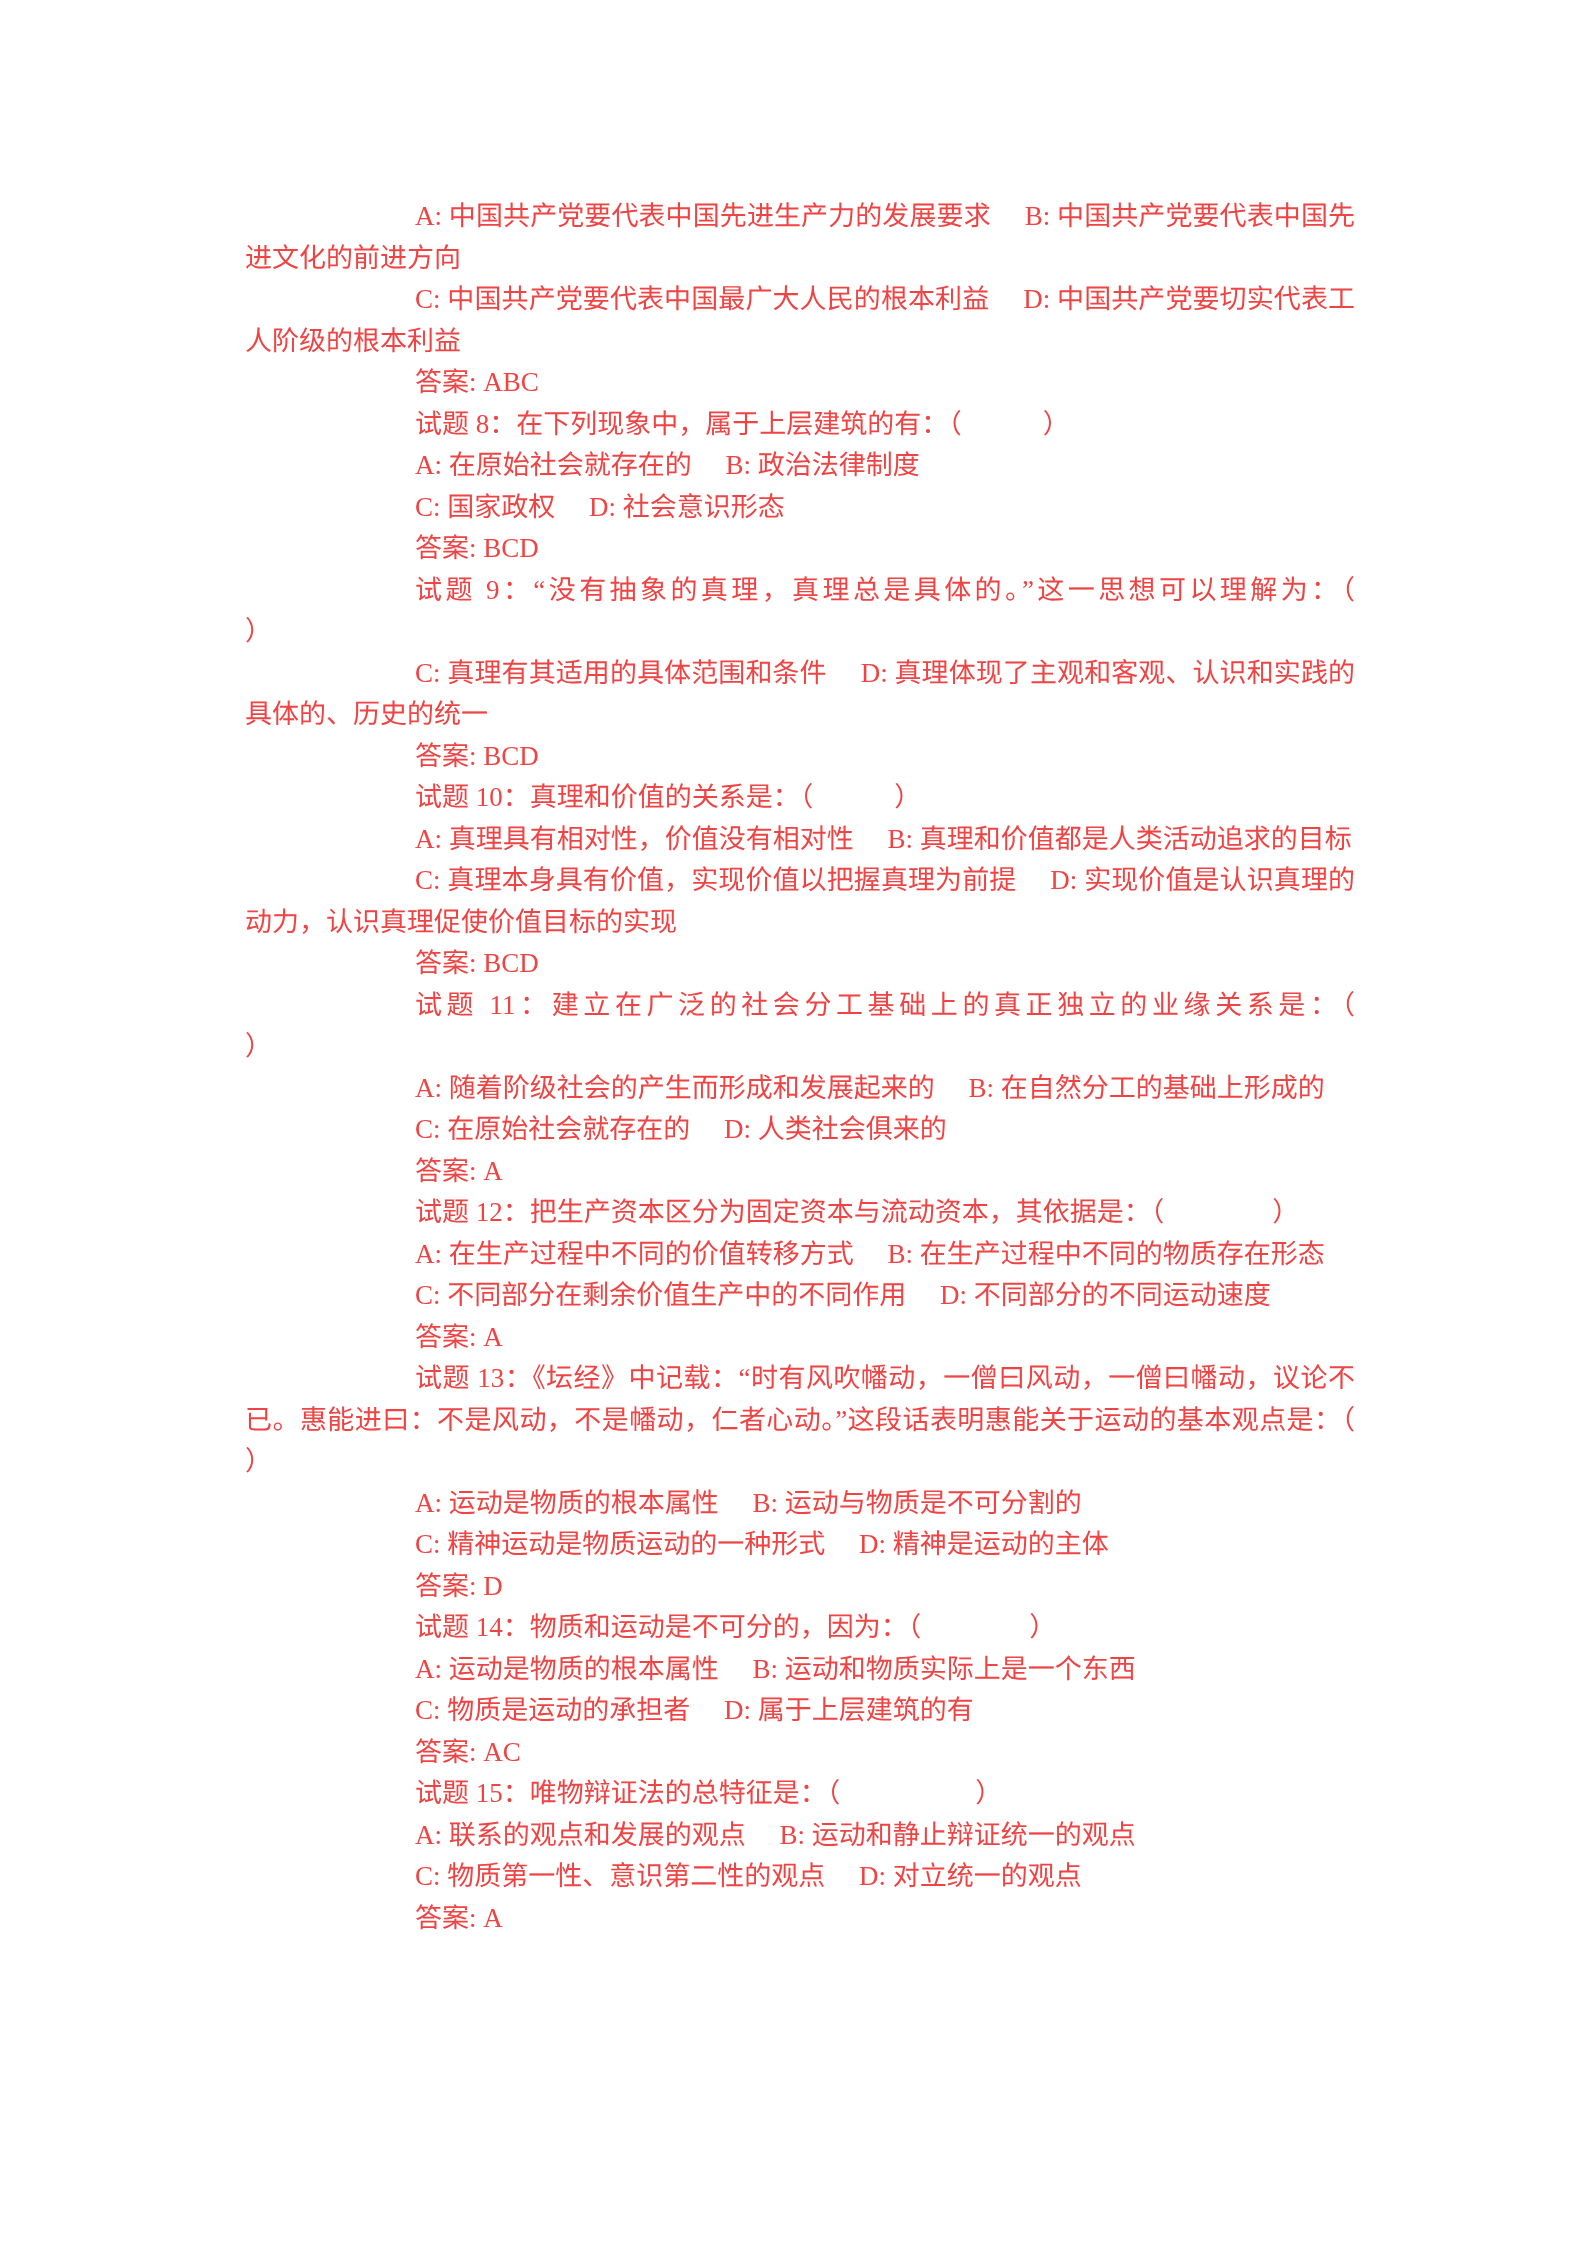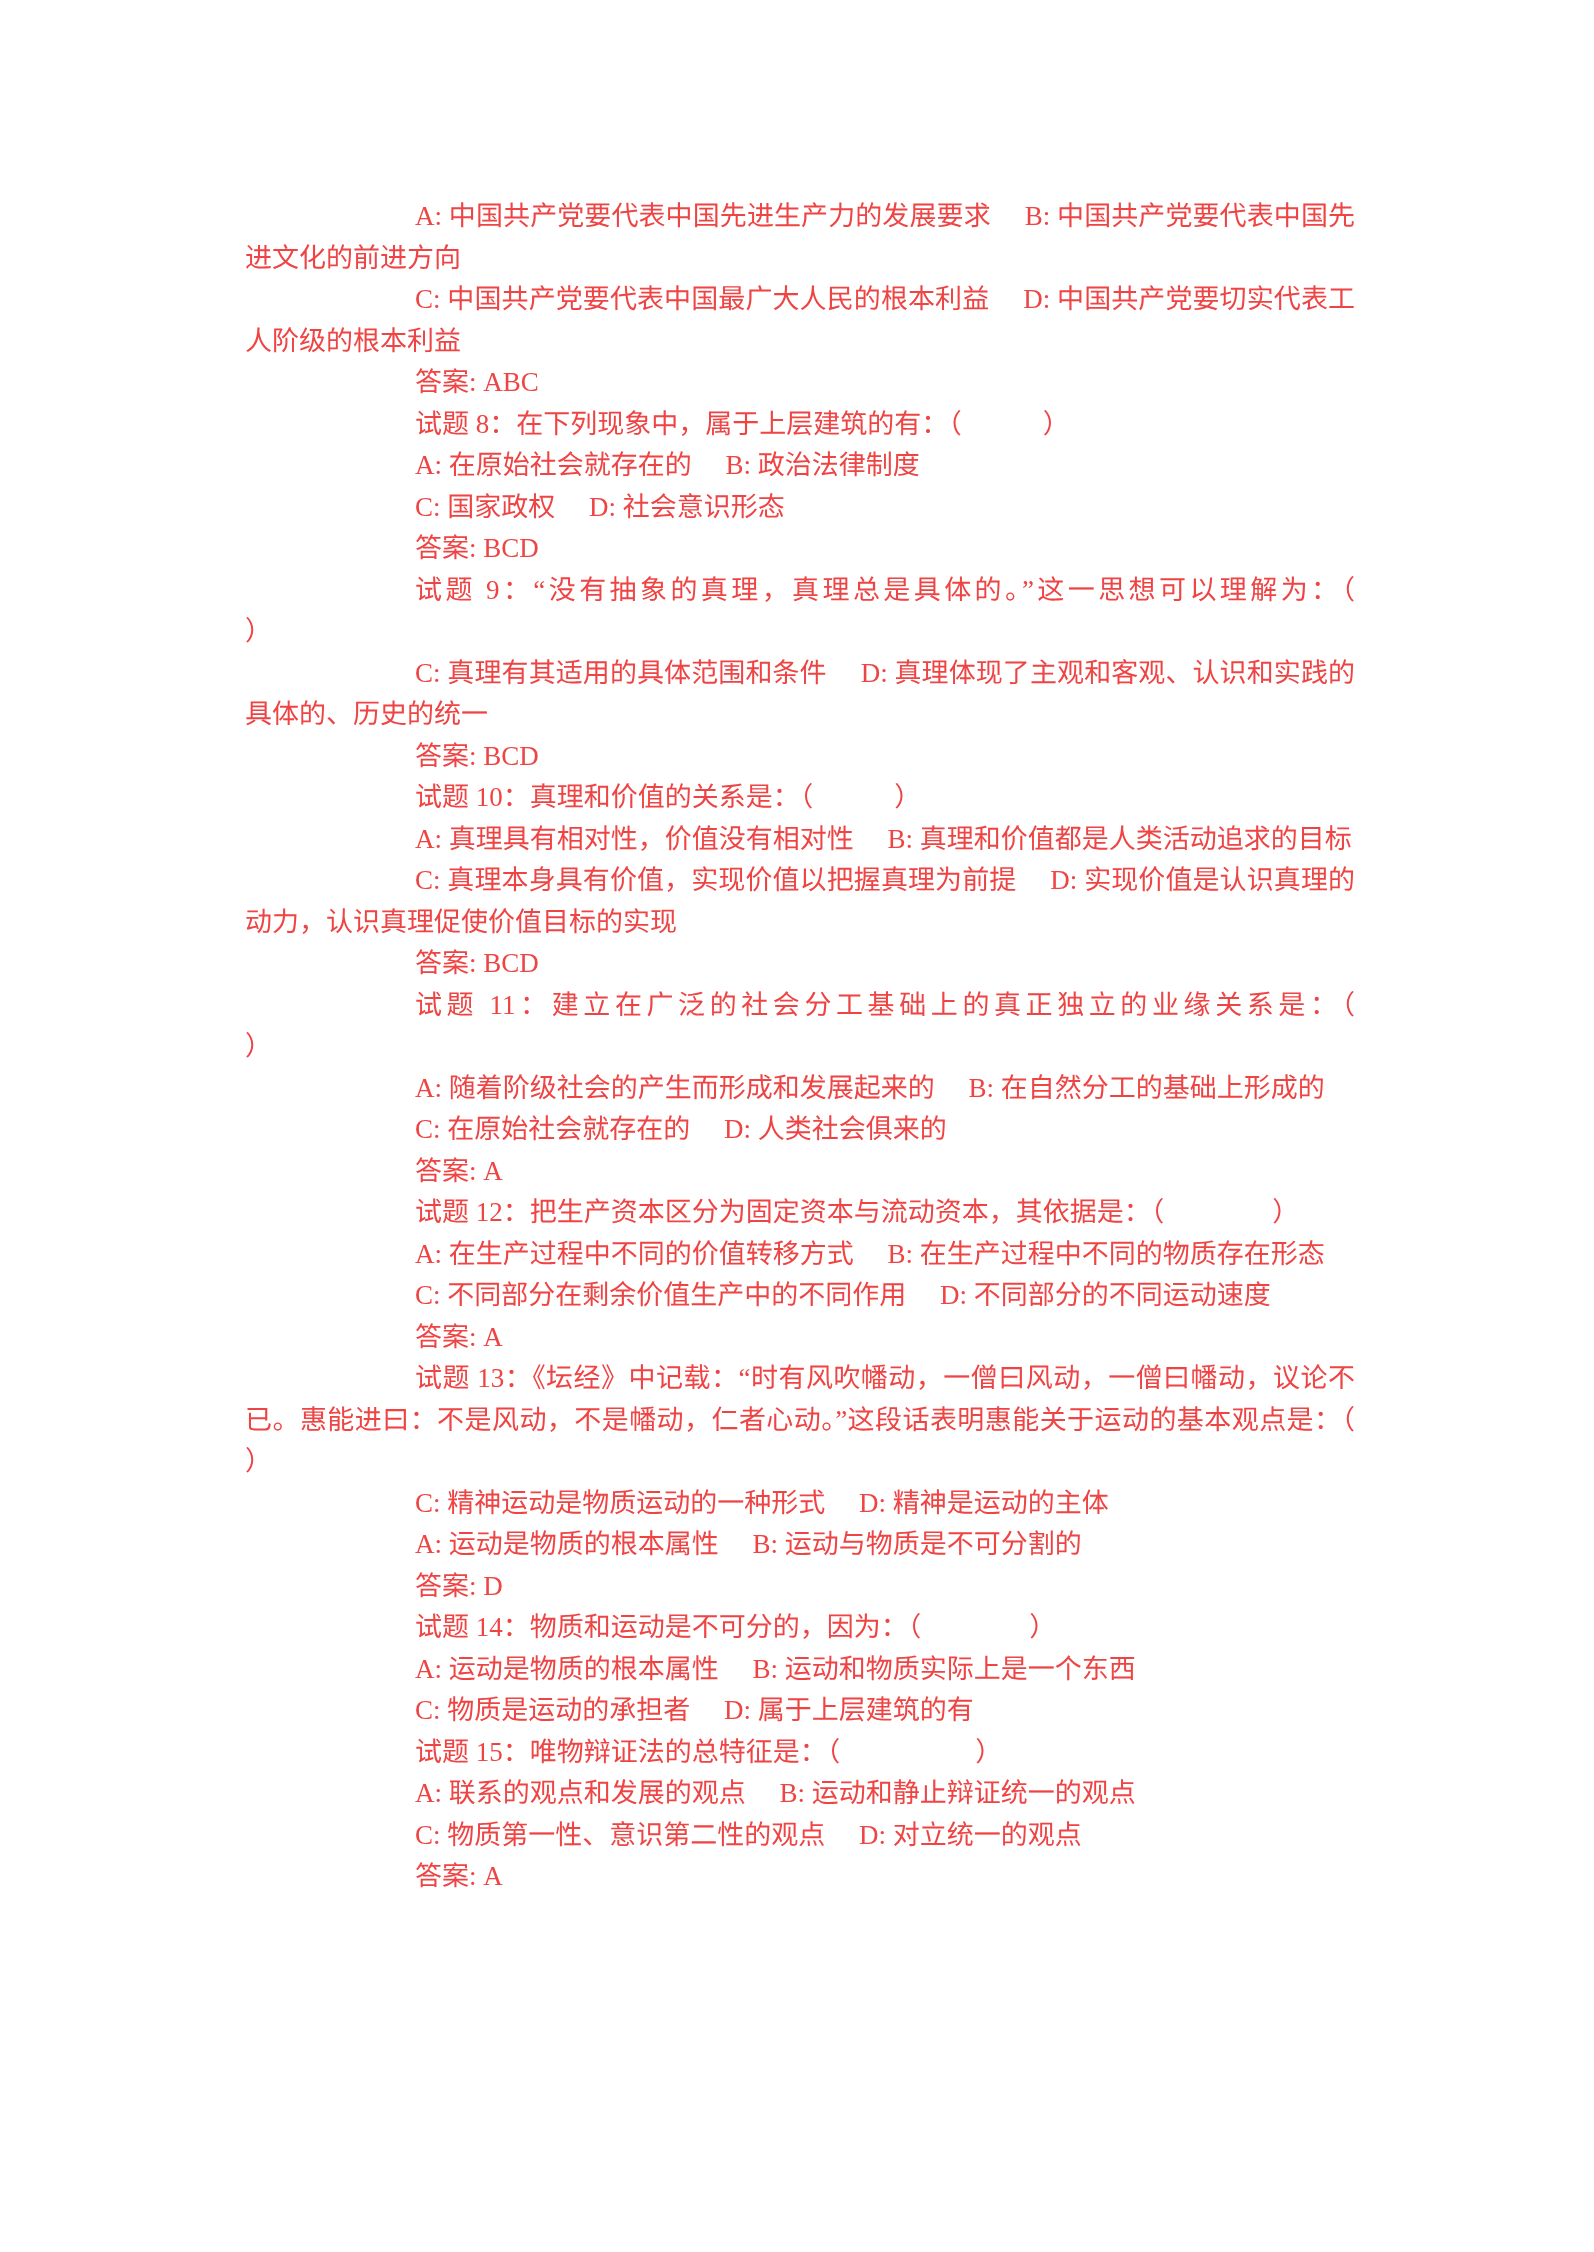--- a/index.html
+++ b/index.html
@@ -59,8 +59,8 @@
     <p class="doc-line">C: 不同部分在剩余价值生产中的不同作用　 D: 不同部分的不同运动速度</p>
     <p class="doc-line">答案: A</p>
     <p class="doc-line">试题 13：《坛经》中记载：“时有风吹幡动，一僧曰风动，一僧曰幡动，议论不已。惠能进曰：不是风动，不是幡动，仁者心动。”这段话表明惠能关于运动的基本观点是：（　　　　）</p>
+    <p class="doc-line">A: 运动是物质的根本属性　 B: 运动与物质是不可分割的</p>
     <p class="doc-line">C: 精神运动是物质运动的一种形式　 D: 精神是运动的主体</p>
-    <p class="doc-line">A: 运动是物质的根本属性　 B: 运动与物质是不可分割的</p>
     <p class="doc-line">答案: D</p>
     <p class="doc-line">试题 14：物质和运动是不可分的，因为：（　　　　）</p>
     <p class="doc-line">A: 运动是物质的根本属性　 B: 运动和物质实际上是一个东西</p>

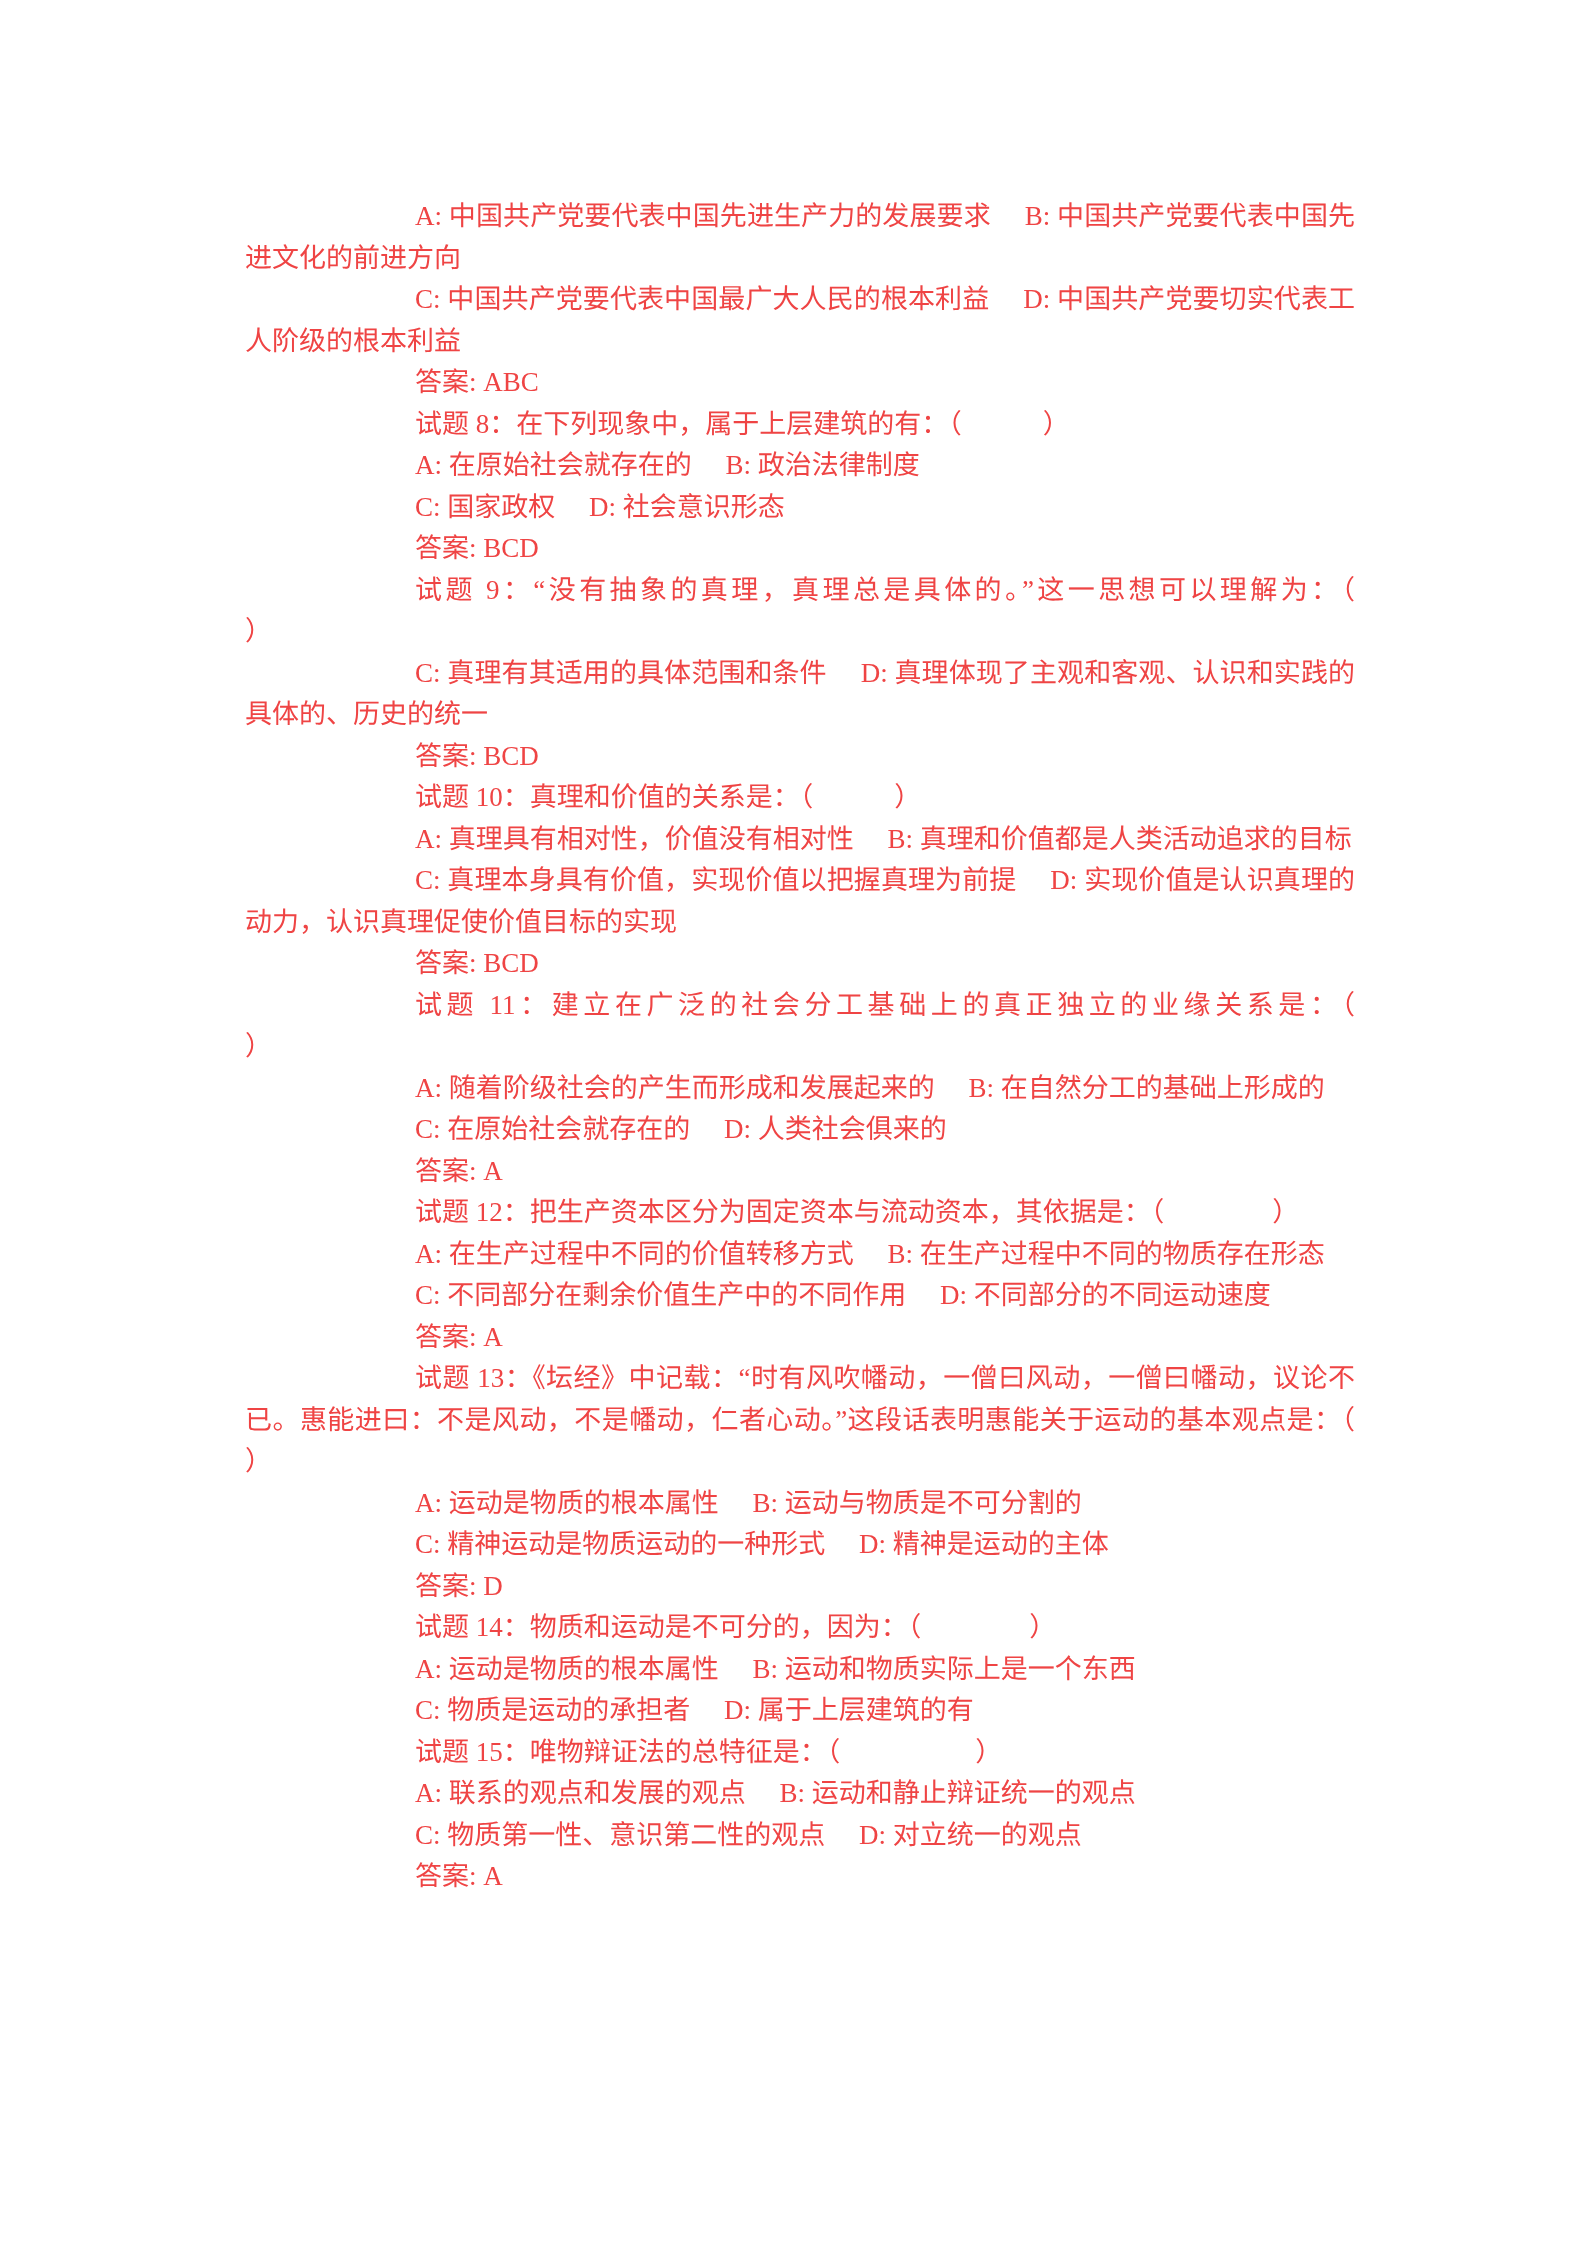--- a/index.html
+++ b/index.html
@@ -65,6 +65,7 @@
     <p class="doc-line">试题 14：物质和运动是不可分的，因为：（　　　　）</p>
     <p class="doc-line">A: 运动是物质的根本属性　 B: 运动和物质实际上是一个东西</p>
     <p class="doc-line">C: 物质是运动的承担者　 D: 属于上层建筑的有</p>
+    <p class="doc-line">答案: AC</p>
     <p class="doc-line">试题 15：唯物辩证法的总特征是：（　　　　　）</p>
     <p class="doc-line">A: 联系的观点和发展的观点　 B: 运动和静止辩证统一的观点</p>
     <p class="doc-line">C: 物质第一性、意识第二性的观点　 D: 对立统一的观点</p>

